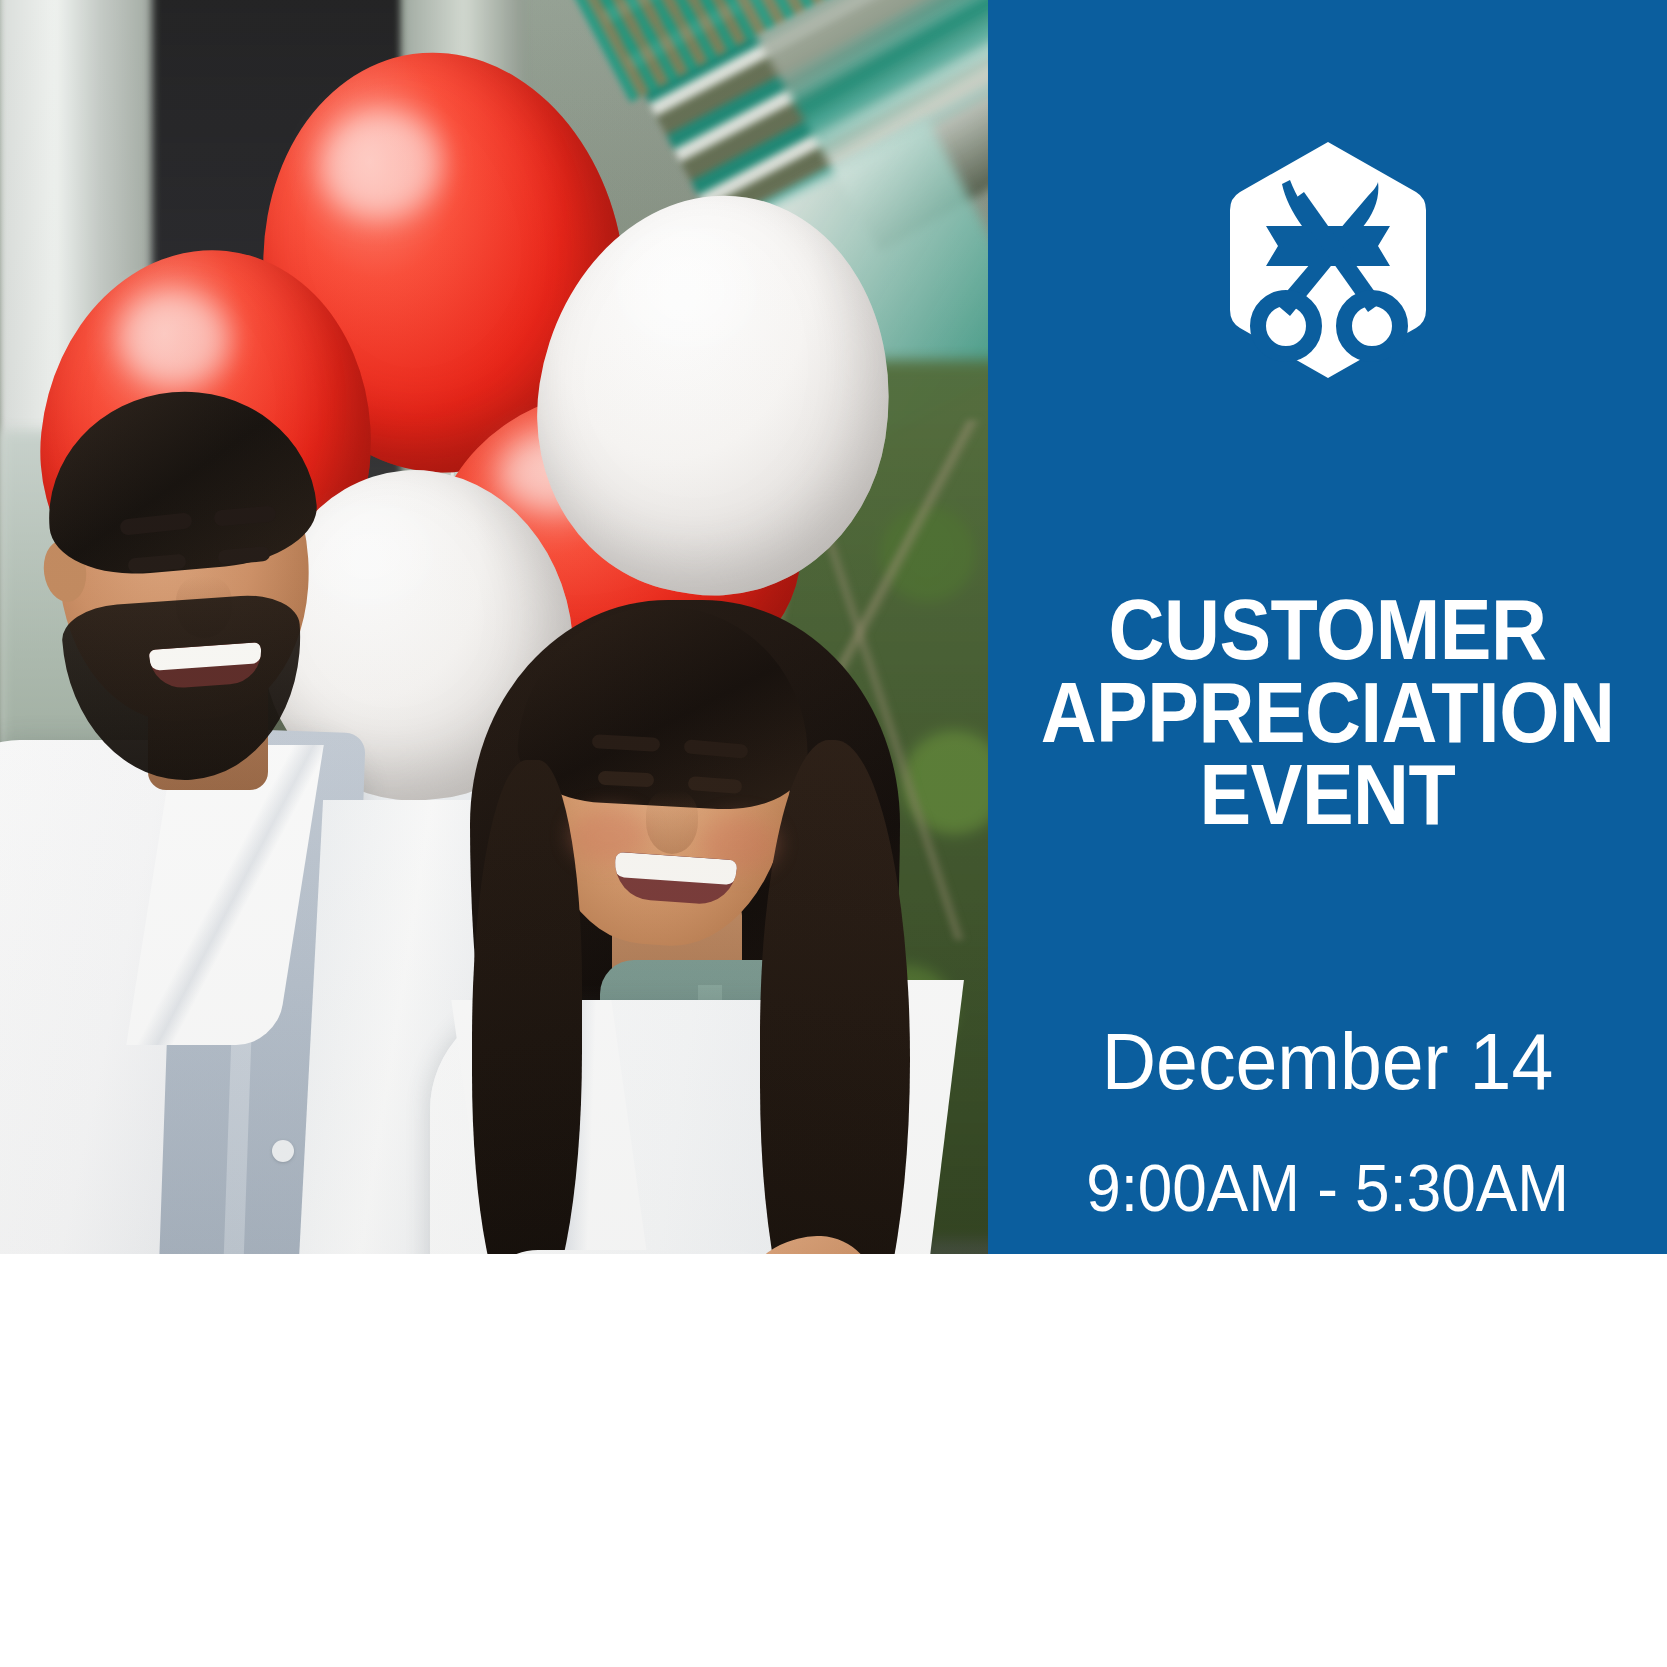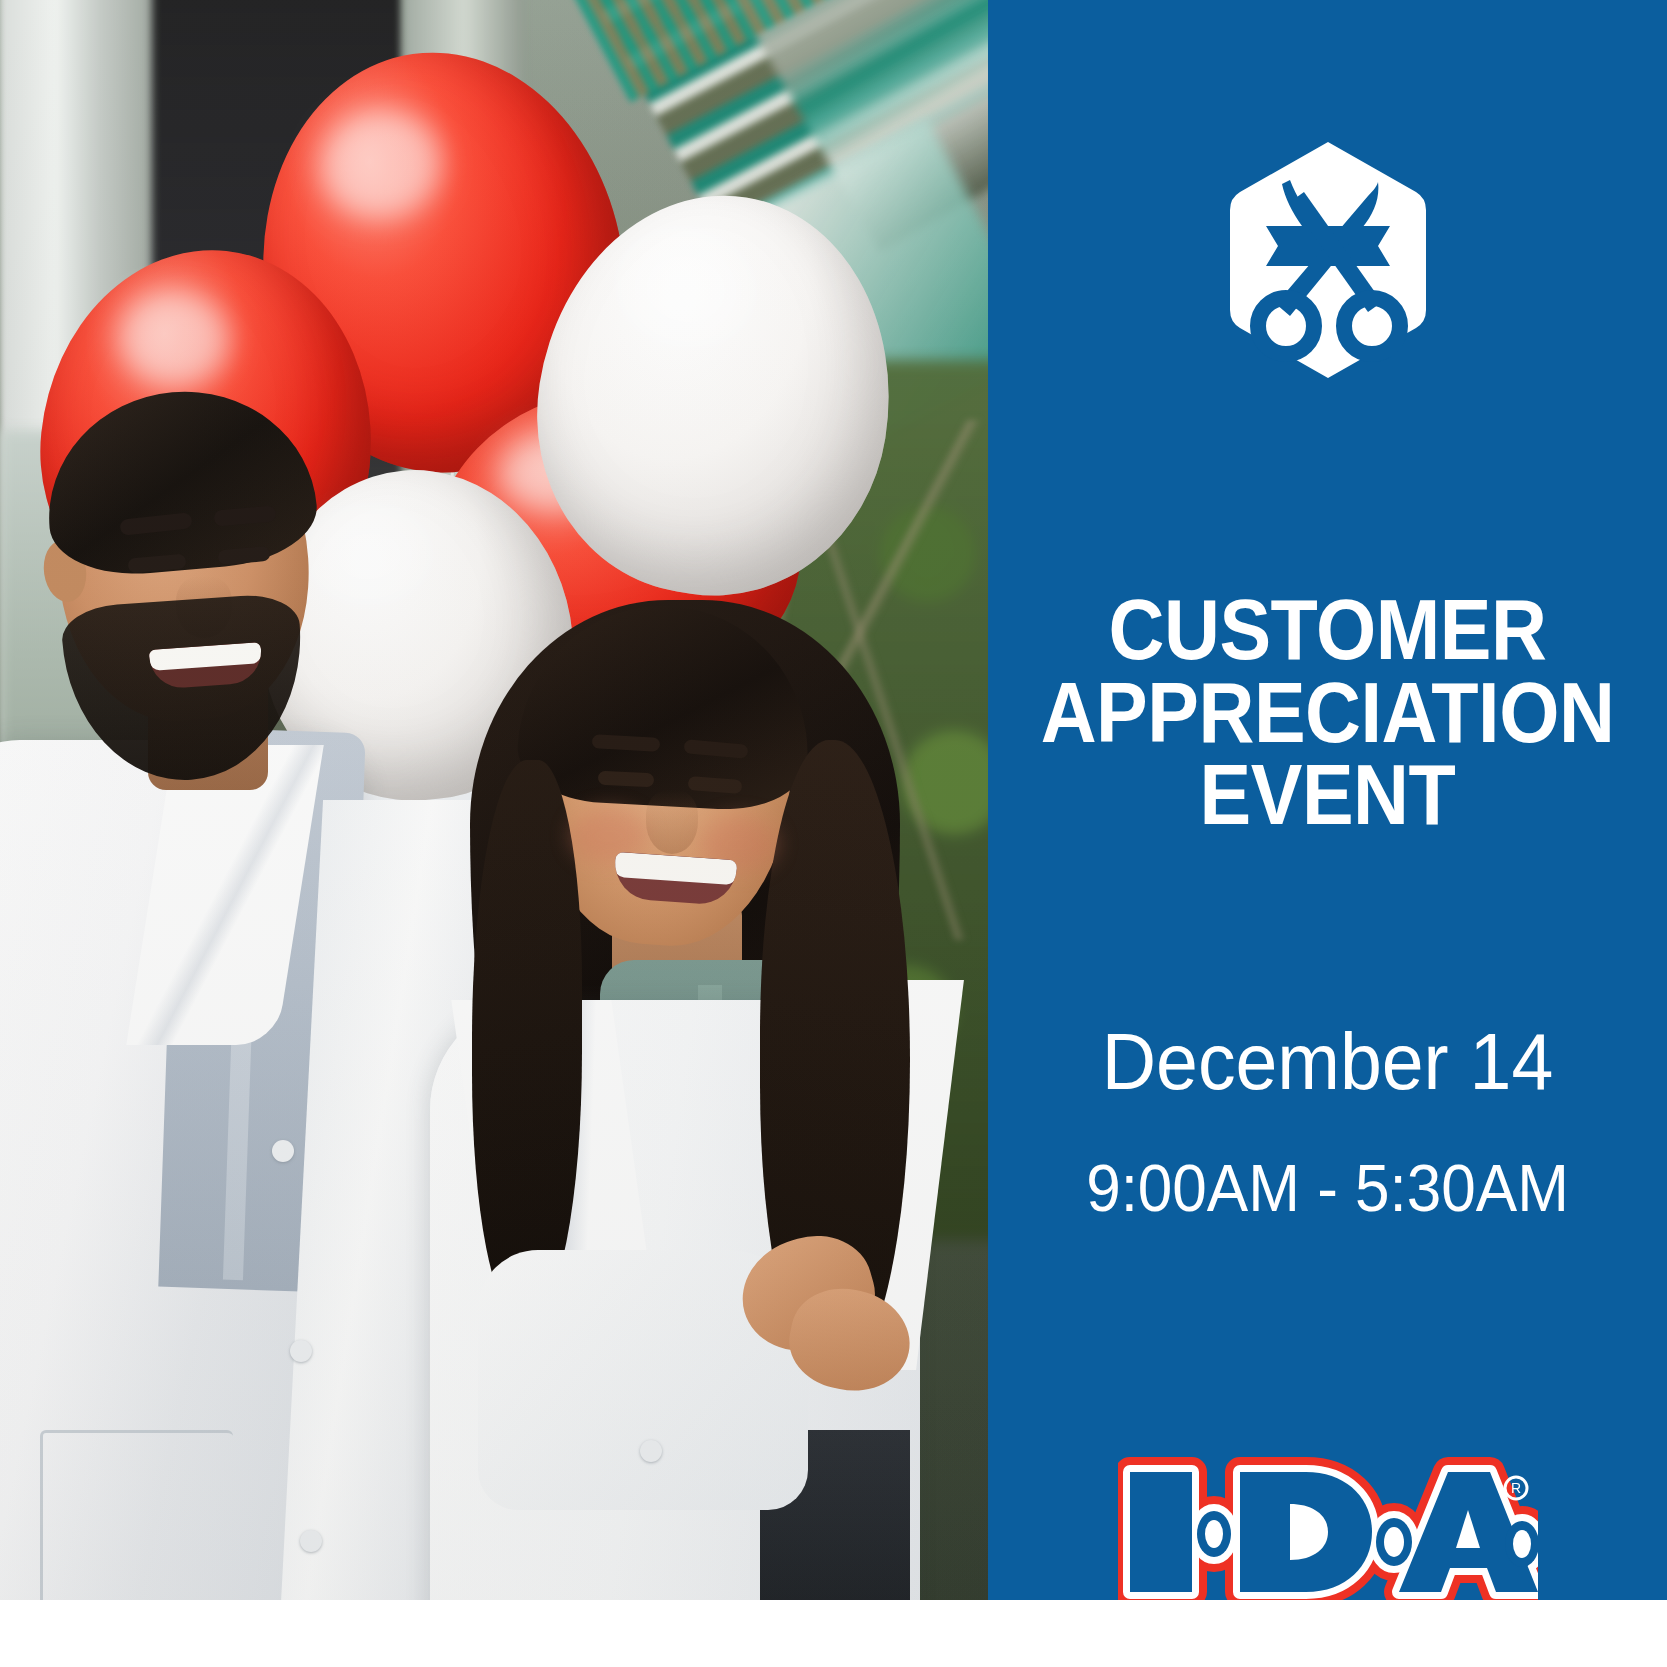--- a/index.html
+++ b/index.html
@@ -15,7 +15,7 @@
   .poster {
     position: relative;
     width: 1667px;
-    height: 1600px;
+    height: 1254px;
     overflow: hidden;
     background: #0b5e9e;
   }

